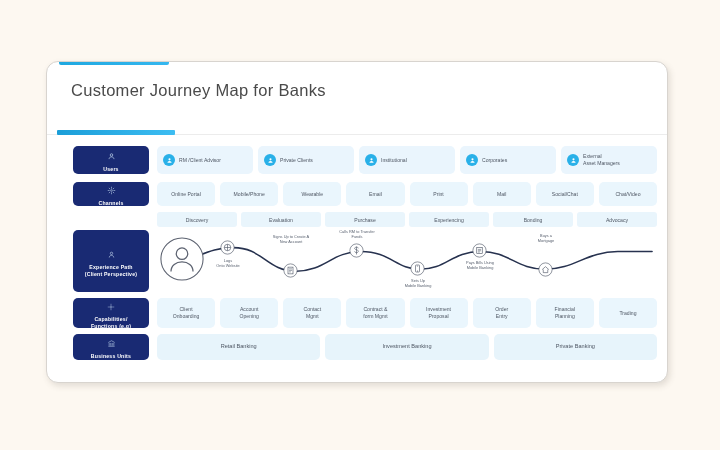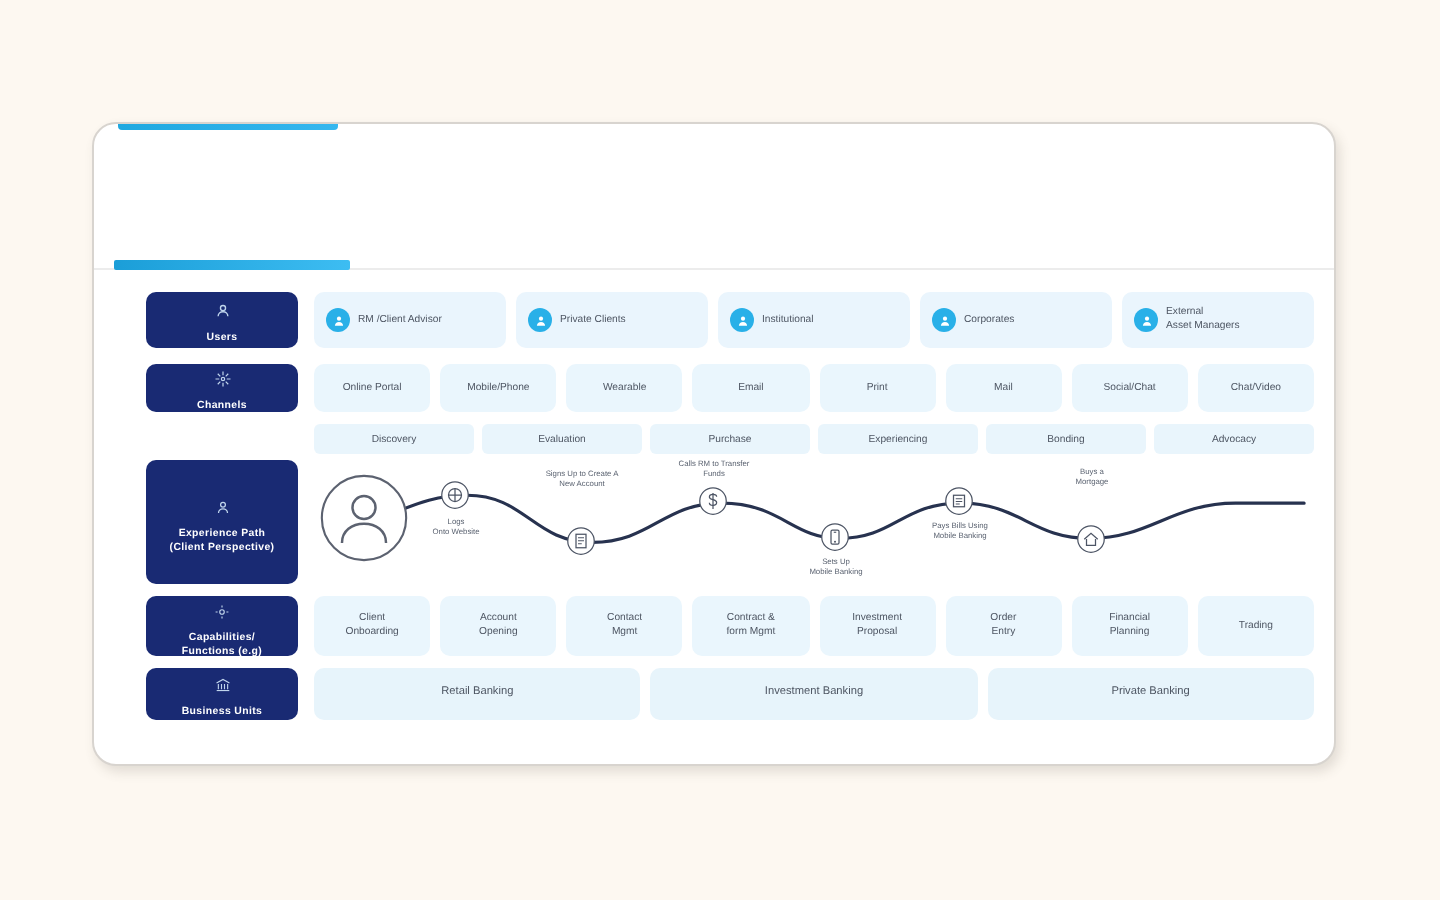--- a/index.html
+++ b/index.html
@@ -139,6 +139,7 @@
     <div class="hair-line"></div>
     <div class="accent-under"></div>
 
+    <div class="title">Customer Journey Map for Banks</div>
 
     <div class="row" id="row-users">
       <div class="rowlabel">

